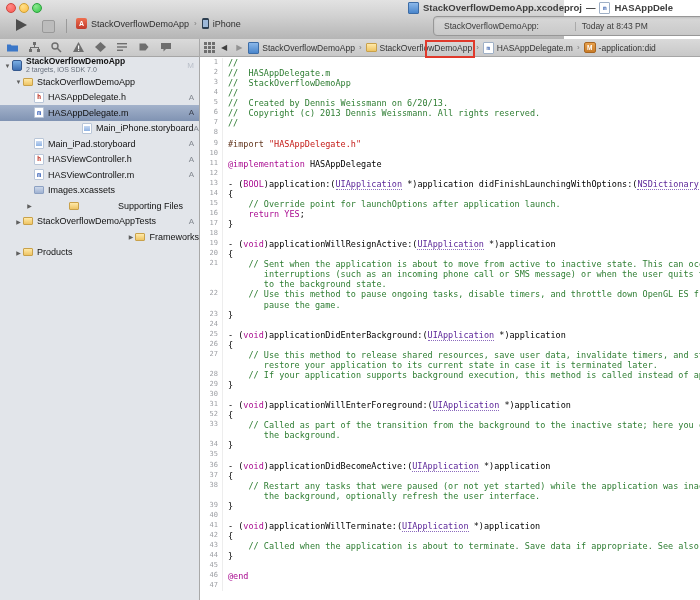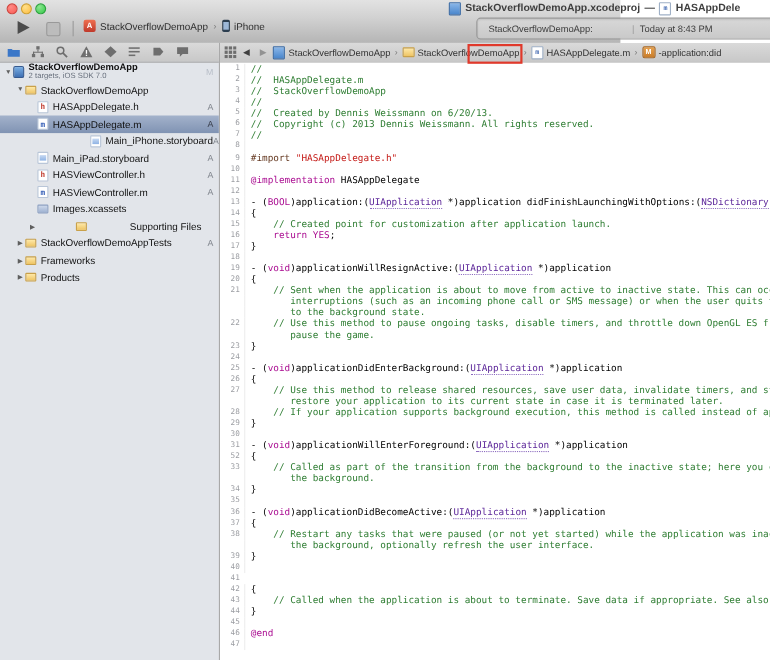--- a/index.html
+++ b/index.html
@@ -334,7 +334,7 @@
           <div class="code-row"><span class="ln">12</span><span class="src"></span></div>
           <div class="code-row"><span class="ln">13</span><span class="src"><span class="d">- (</span><span class="k">BOOL</span><span class="d">)application:(</span><span class="t">UIApplication</span><span class="d"> *)application didFinishLaunchingWithOptions:(</span><span class="t">NSDictionary</span><span class="d"> *)launchOptions</span></span></div>
           <div class="code-row"><span class="ln">14</span><span class="src"><span class="d">{</span></span></div>
-          <div class="code-row"><span class="ln">15</span><span class="src"><span class="c">    // Created point for customization after application launch.</span></span></div>
+          <div class="code-row"><span class="ln">15</span><span class="src"><span class="c">    // Override point for launchOptions after application launch.</span></span></div>
           <div class="code-row"><span class="ln">16</span><span class="src"><span class="d">    </span><span class="k">return</span><span class="d"> </span><span class="k">YES</span><span class="d">;</span></span></div>
           <div class="code-row"><span class="ln">17</span><span class="src"><span class="d">}</span></span></div>
           <div class="code-row"><span class="ln">18</span><span class="src"></span></div>

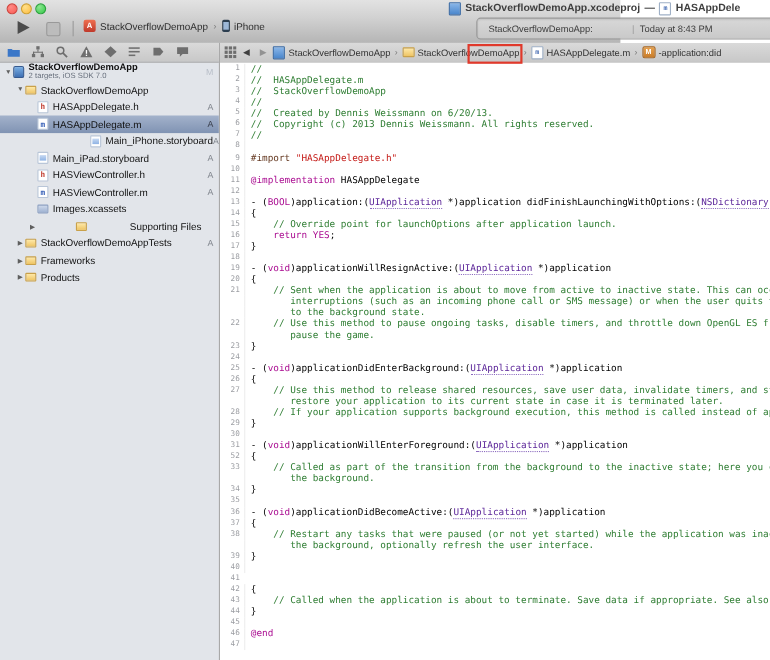--- a/index.html
+++ b/index.html
@@ -266,7 +266,7 @@
             <span>StackOverflowDemoAppTests</span>
             <span class="badge">A</span>
           </div>
-          <div class="tree-row" style="padding-left: 14px;">
+          <div class="tree-row" style="padding-left: 14px; justify-content: flex-end;">
             <span class="disc">▶</span>
             <span class="tree-icon icon-folder"></span>
             <span>Frameworks</span>

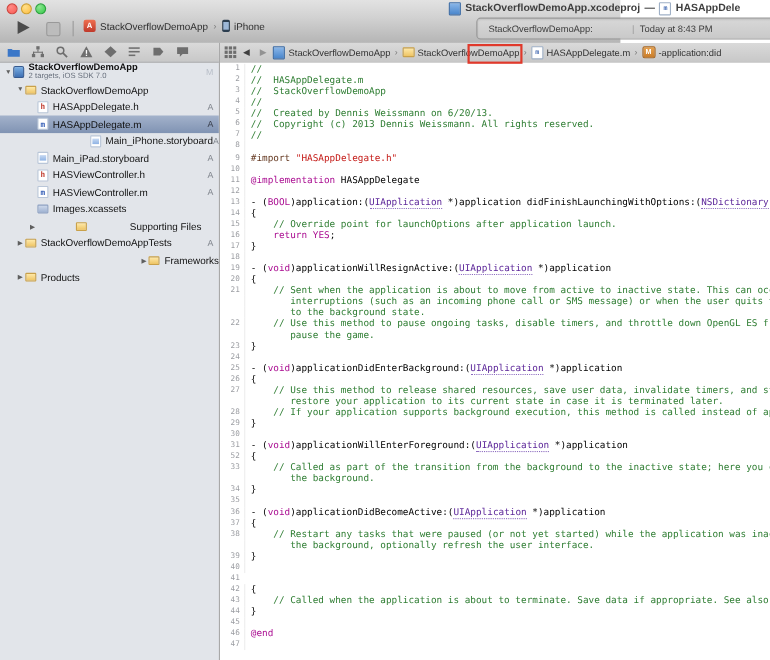--- a/index.html
+++ b/index.html
@@ -366,7 +366,7 @@
           <div class="code-row"><span class="ln"></span><span class="src"><span class="c">       the background, optionally refresh the user interface.</span></span></div>
           <div class="code-row"><span class="ln">39</span><span class="src"><span class="d">}</span></span></div>
           <div class="code-row"><span class="ln">40</span><span class="src"></span></div>
-          <div class="code-row"><span class="ln">41</span></div>
+          <div class="code-row"><span class="ln">41</span><span class="src"><span class="d">- (</span><span class="k">void</span><span class="d">)applicationWillTerminate:(</span><span class="t">UIApplication</span><span class="d"> *)application</span></span></div>
           <div class="code-row"><span class="ln">42</span><span class="src"><span class="d">{</span></span></div>
           <div class="code-row"><span class="ln">43</span><span class="src"><span class="c">    // Called when the application is about to terminate. Save data if appropriate. See also applicationDidEnterBackground:.</span></span></div>
           <div class="code-row"><span class="ln">44</span><span class="src"><span class="d">}</span></span></div>

